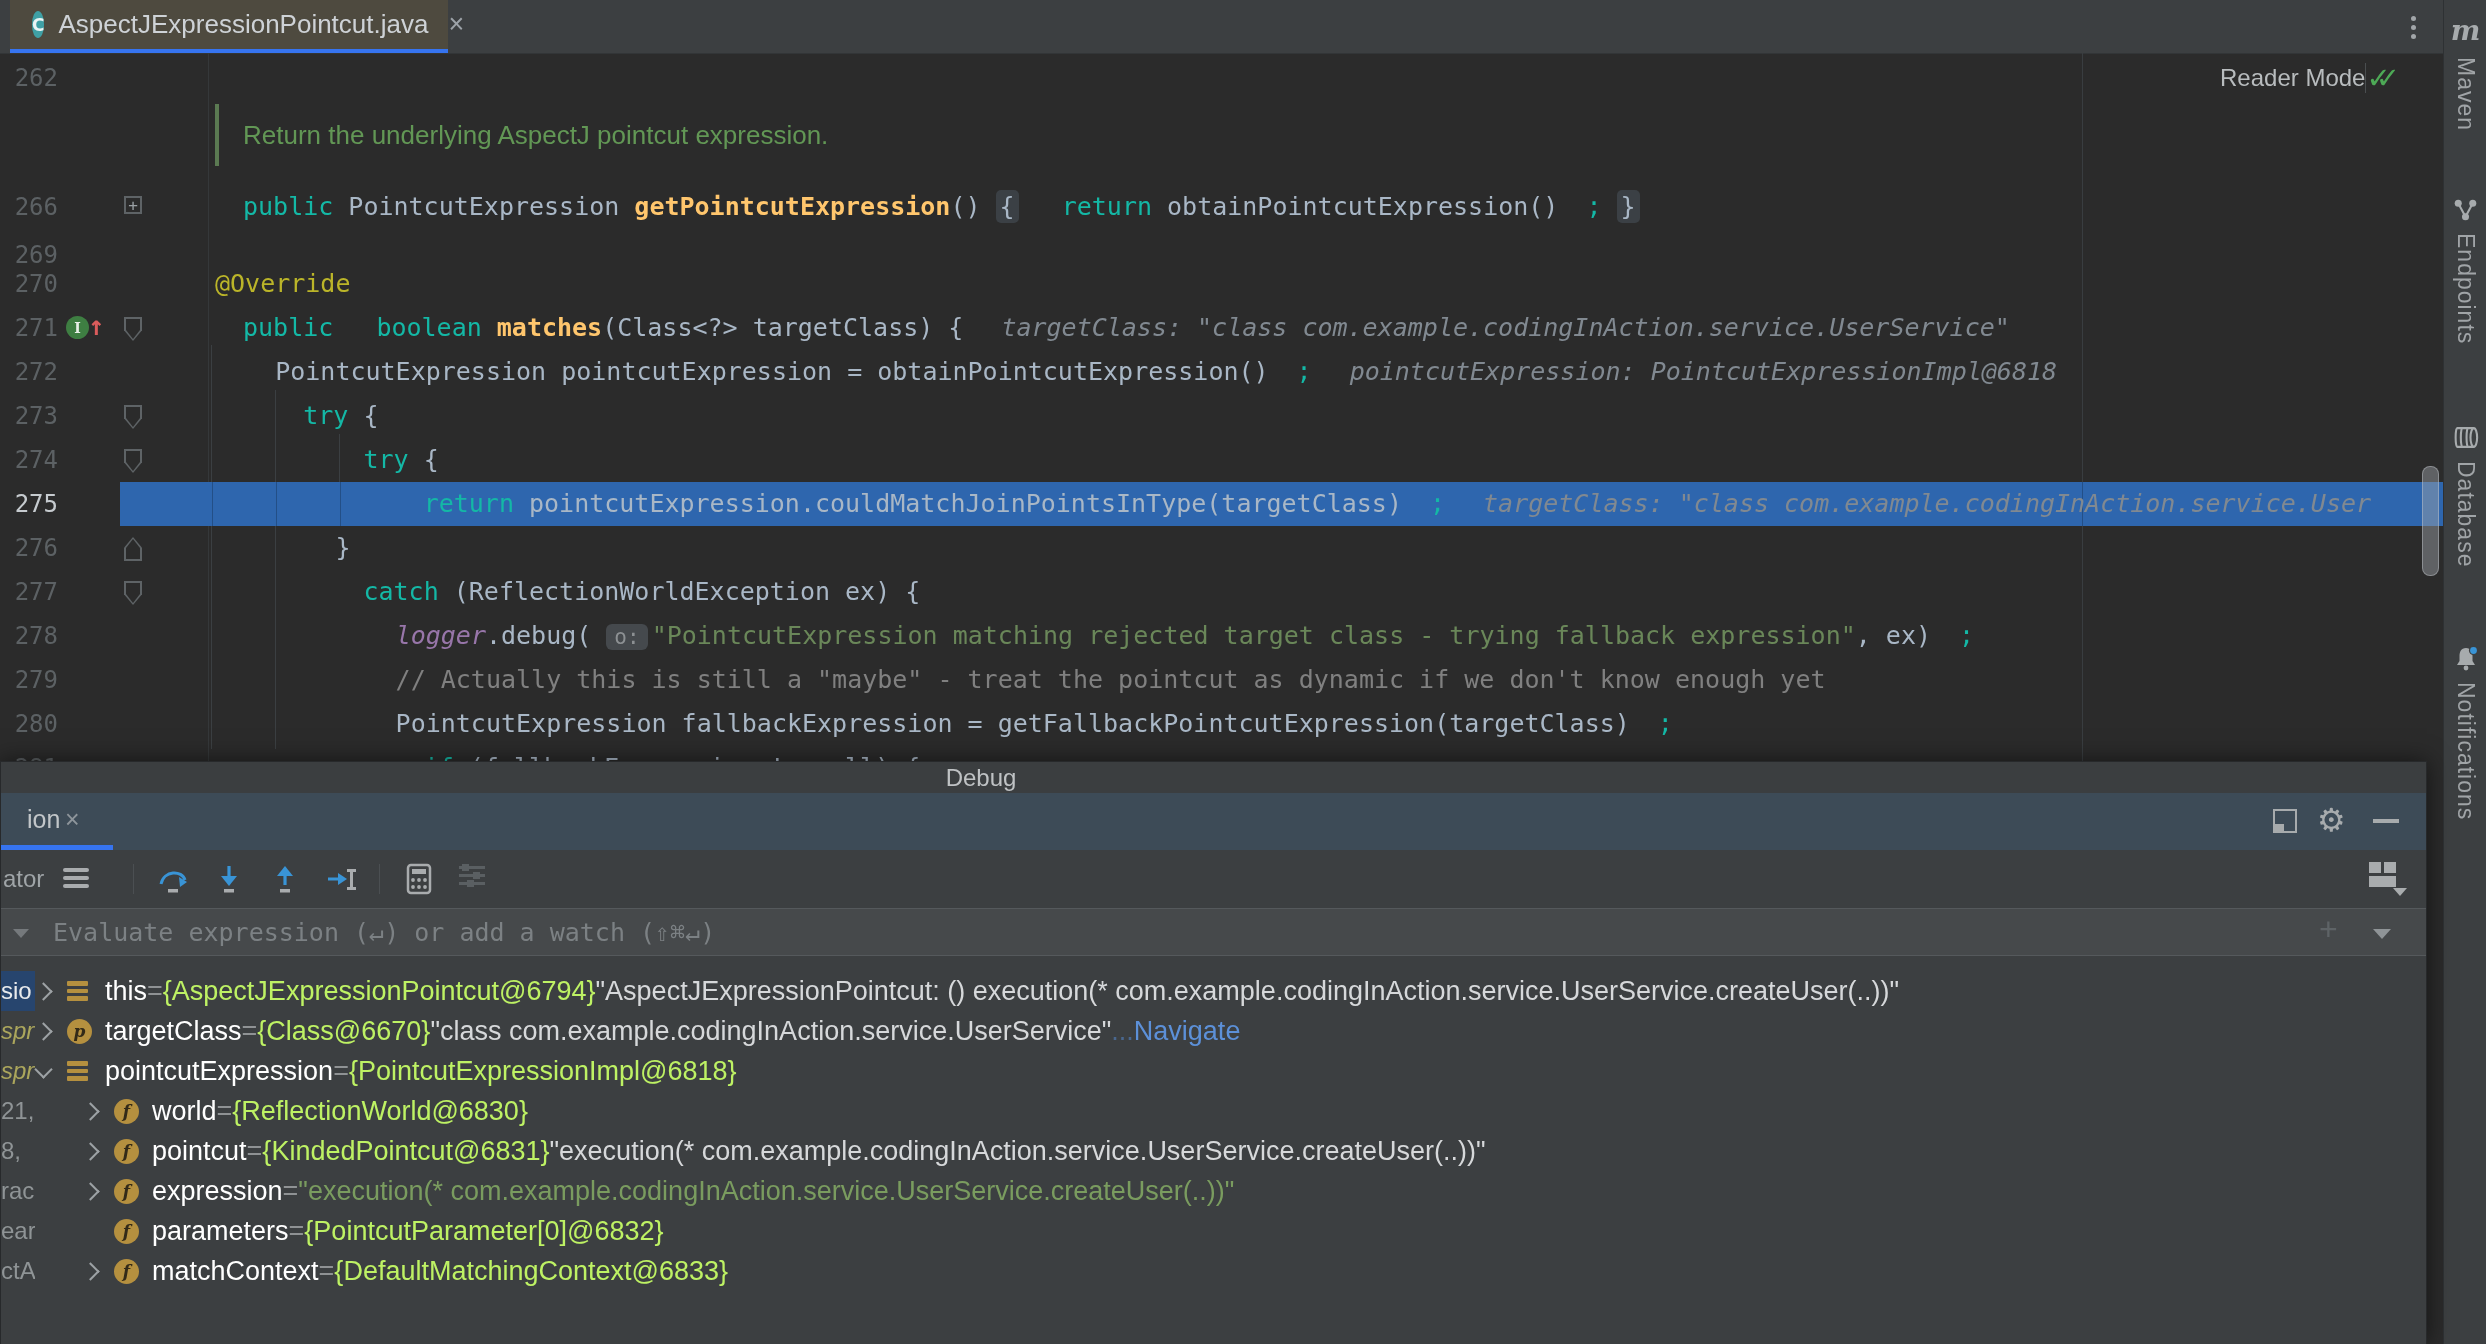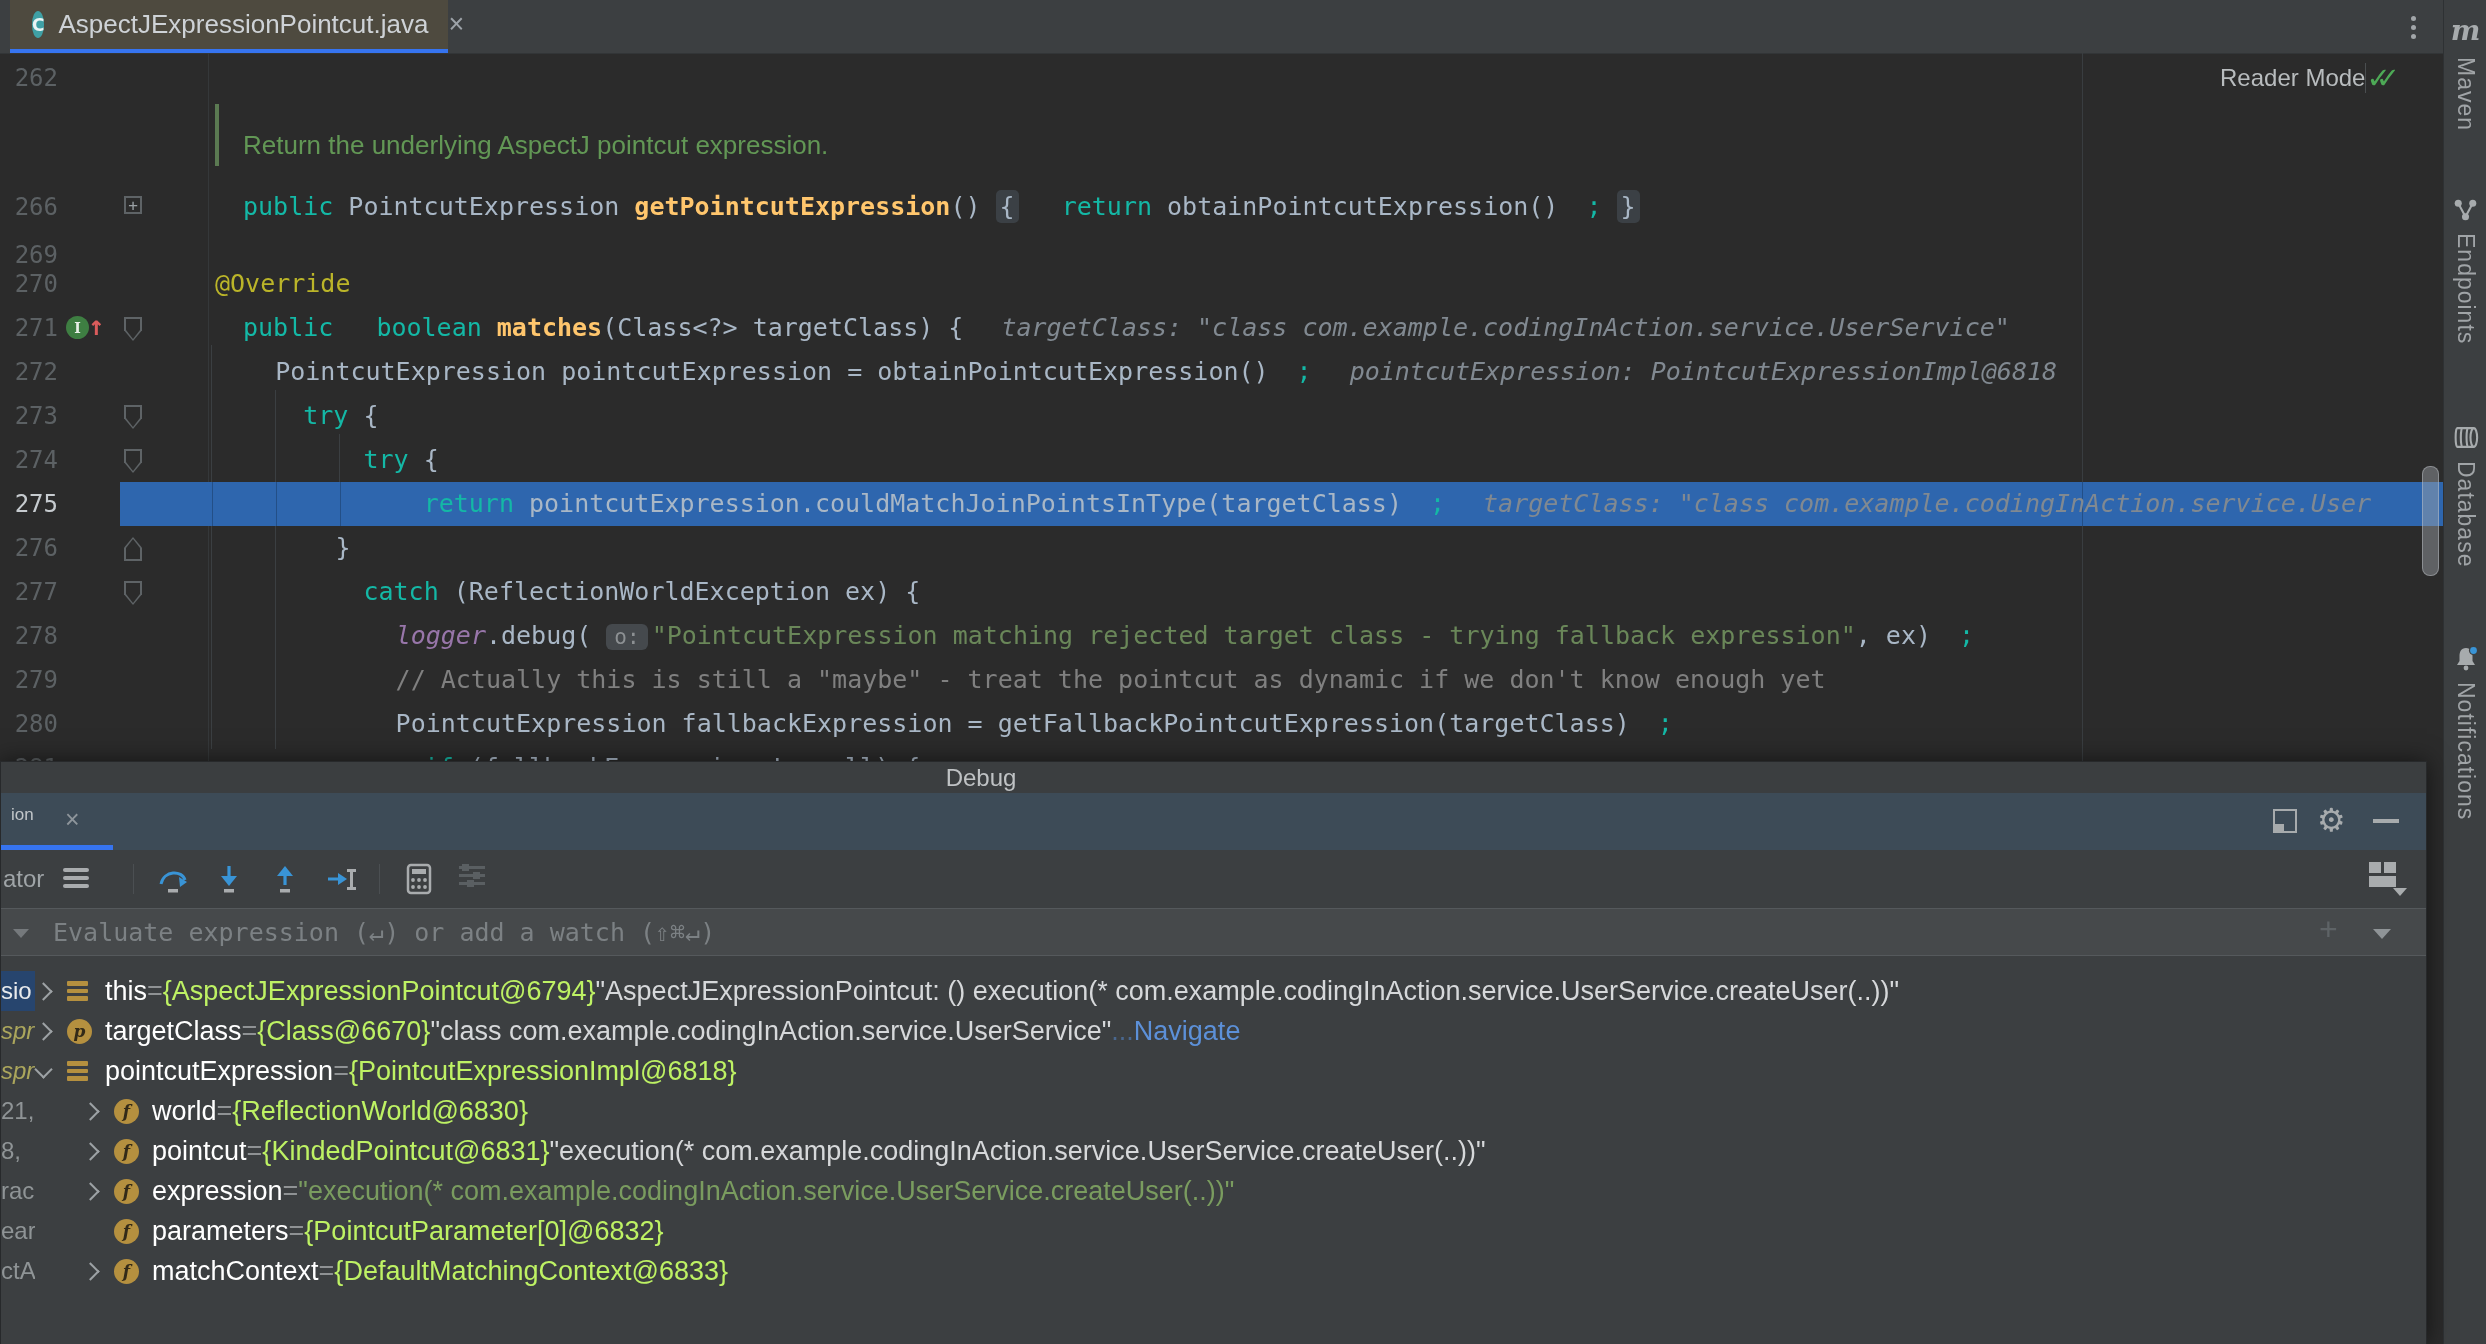--- a/index.html
+++ b/index.html
@@ -57,7 +57,7 @@
   .g-ovr{position:absolute;left:66px;top:10px;width:23px;height:23px;border-radius:50%;background:#3e7e42;color:#e8f0e8;font:bold 14px "DejaVu Serif",serif;display:flex;align-items:center;justify-content:center;}
   .g-arrow{position:absolute;left:88px;top:4px;color:#db5c5c;font-size:27px;font-weight:bold;}
   .doc-bar{position:absolute;left:215px;top:104px;width:4px;height:62px;background:#5b7a52;}
-  .doc-text{position:absolute;left:243px;top:130px;font-size:26px;color:#629755;}
+  .doc-text{position:absolute;left:243px;top:120px;font-size:26px;color:#629755;}
   .vscroll{position:absolute;left:2422px;top:466px;width:15px;height:108px;border-radius:8px;background:rgba(160,165,170,.45);border:1px solid rgba(205,210,214,.4);}
 
   

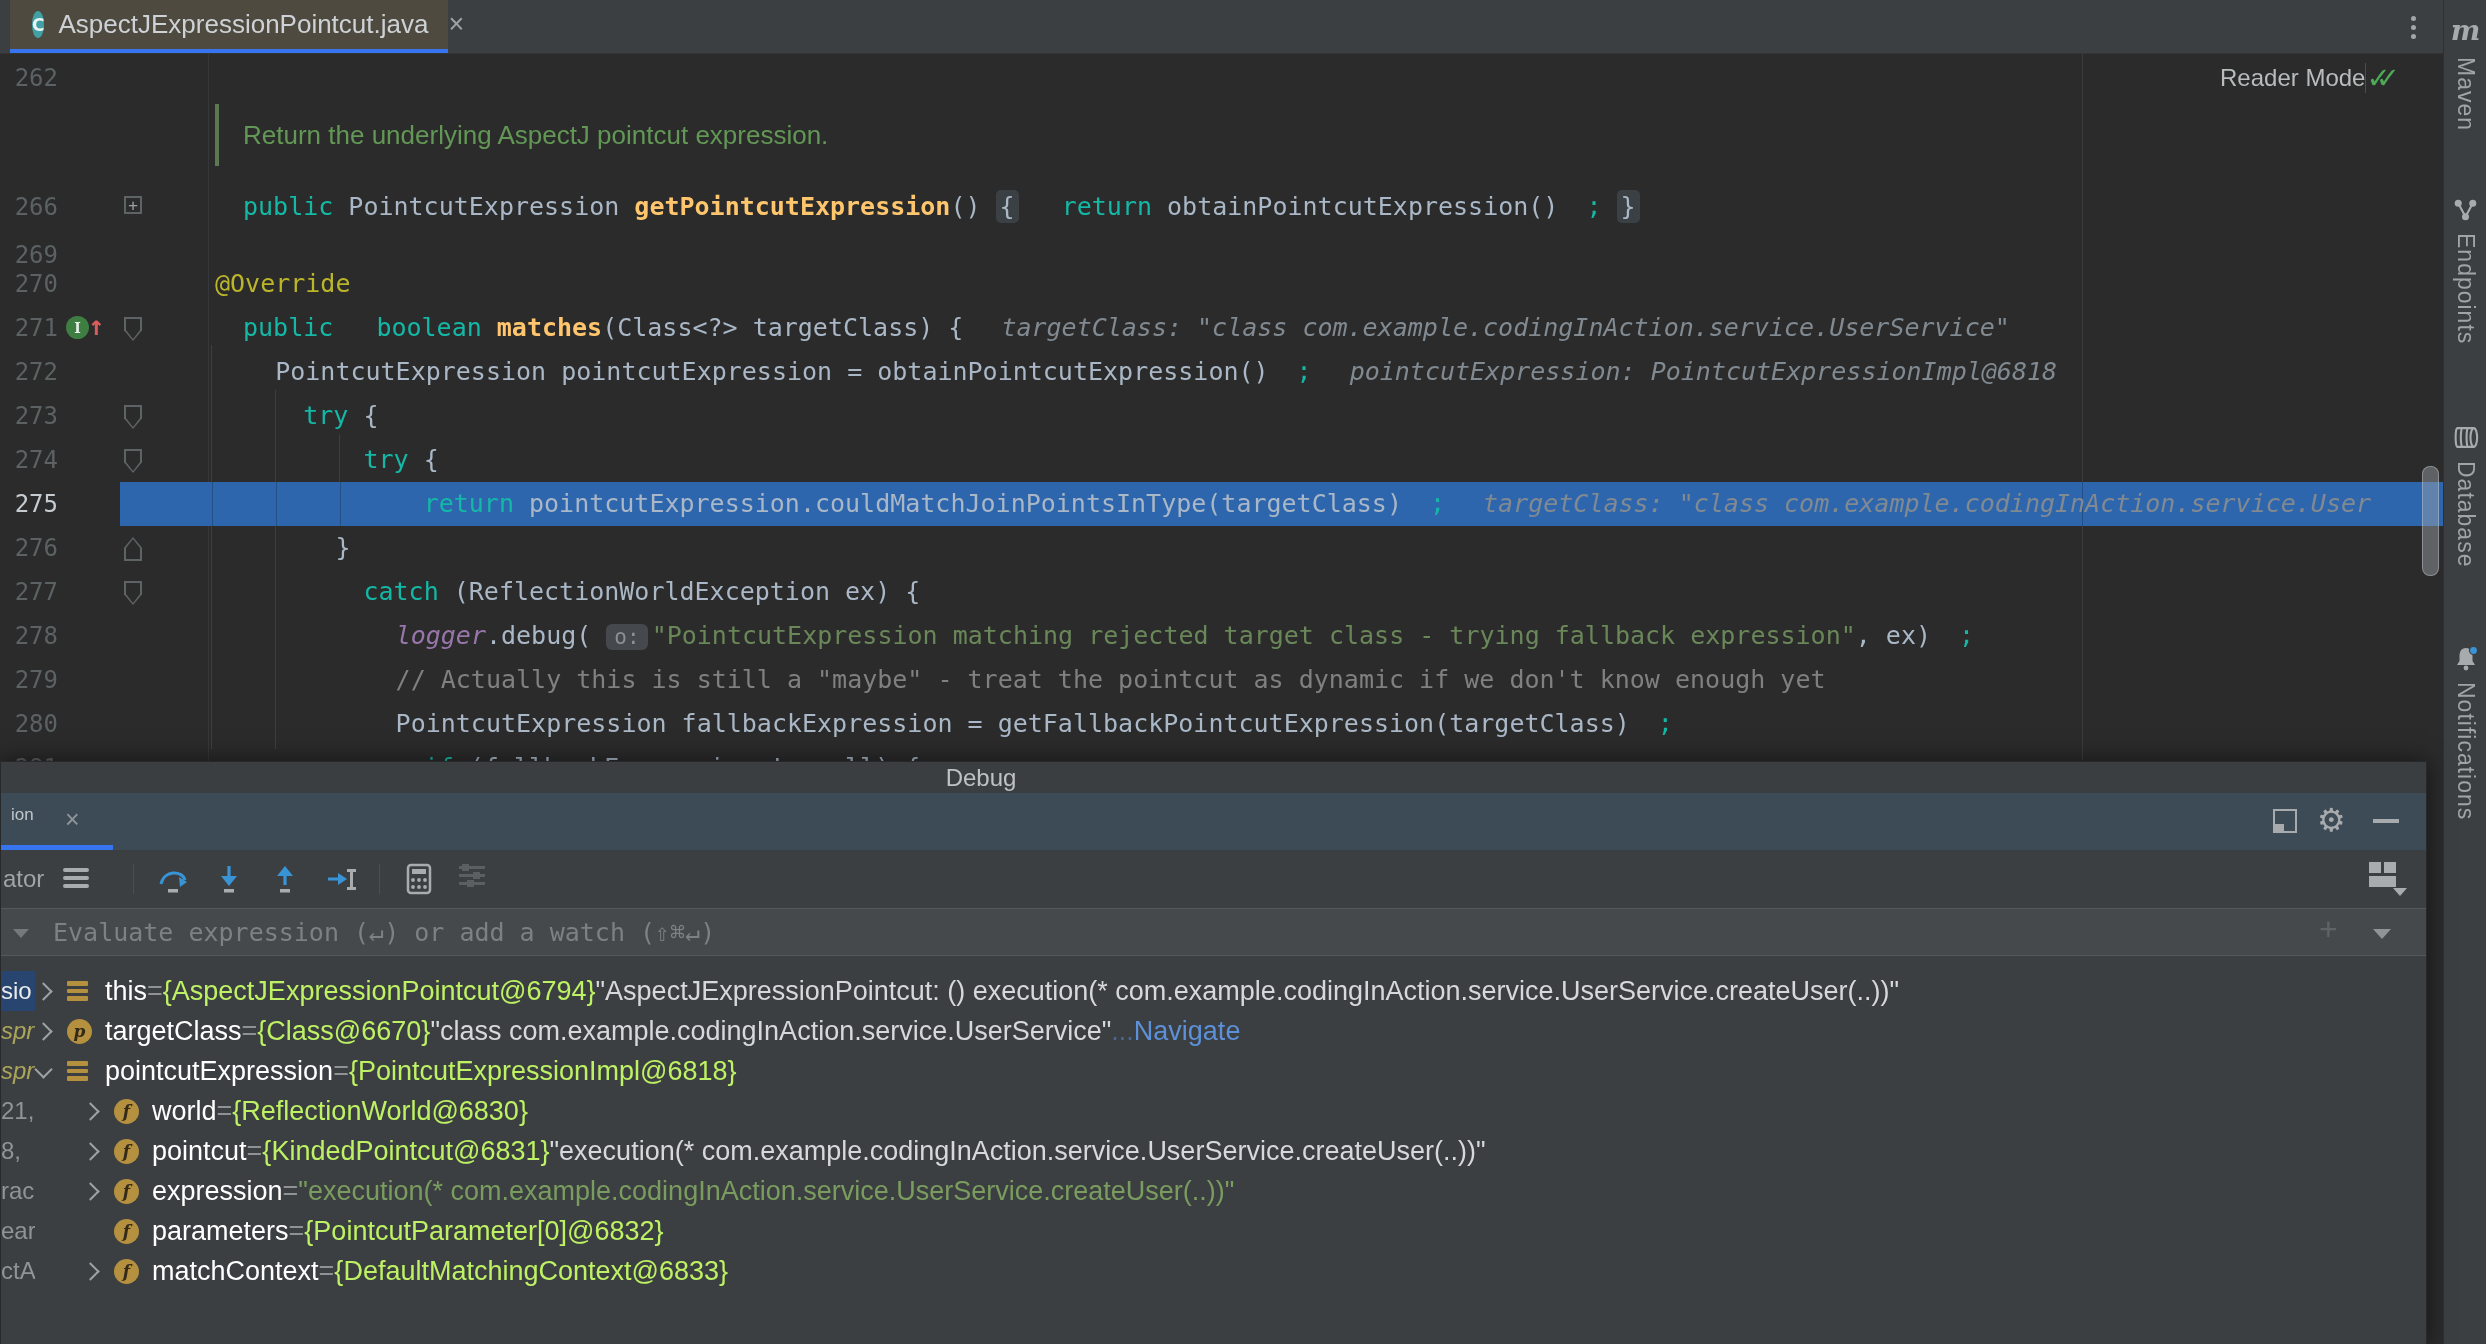--- a/index.html
+++ b/index.html
@@ -65,7 +65,7 @@
   .dw-title{position:absolute;left:0;top:0;width:100%;height:31px;background:#3b3e40;border-bottom:1px solid #2c2e30;}
   .dw-title span{position:absolute;left:900px;width:160px;text-align:center;top:2px;color:#bfc2c4;font-size:24px;}
   .dw-header{position:absolute;left:0;top:31px;width:100%;height:57px;background:#3d4b57;}
-  .dw-tab{position:absolute;left:10px;top:12px;color:#c2c6c9;font-size:17px;}
+  .dw-tab{position:absolute;left:26px;top:12px;color:#c2c6c9;font-size:25px;}
   .dw-tabclose{position:absolute;left:64px;top:12px;color:#8e959b;font-size:25px;}
   .dw-underline{position:absolute;left:0;bottom:0;width:112px;height:5px;background:#3674f0;}
   .ic-restore{position:absolute;left:2272px;top:16px;width:20px;height:20px;border:2px solid #a7abad;}

